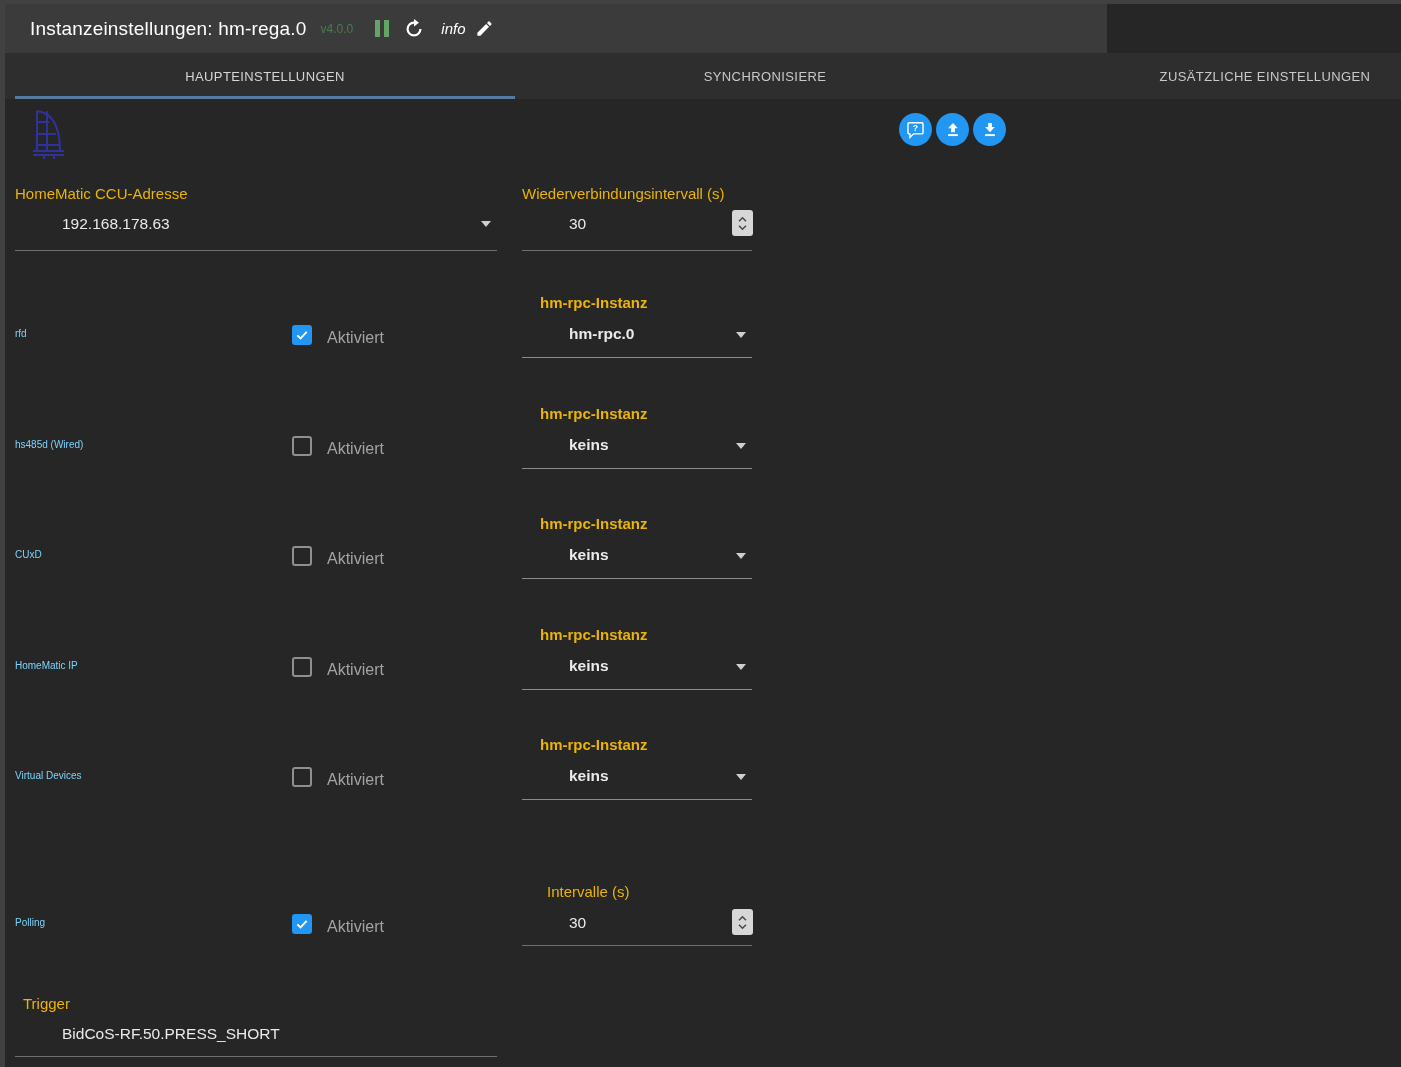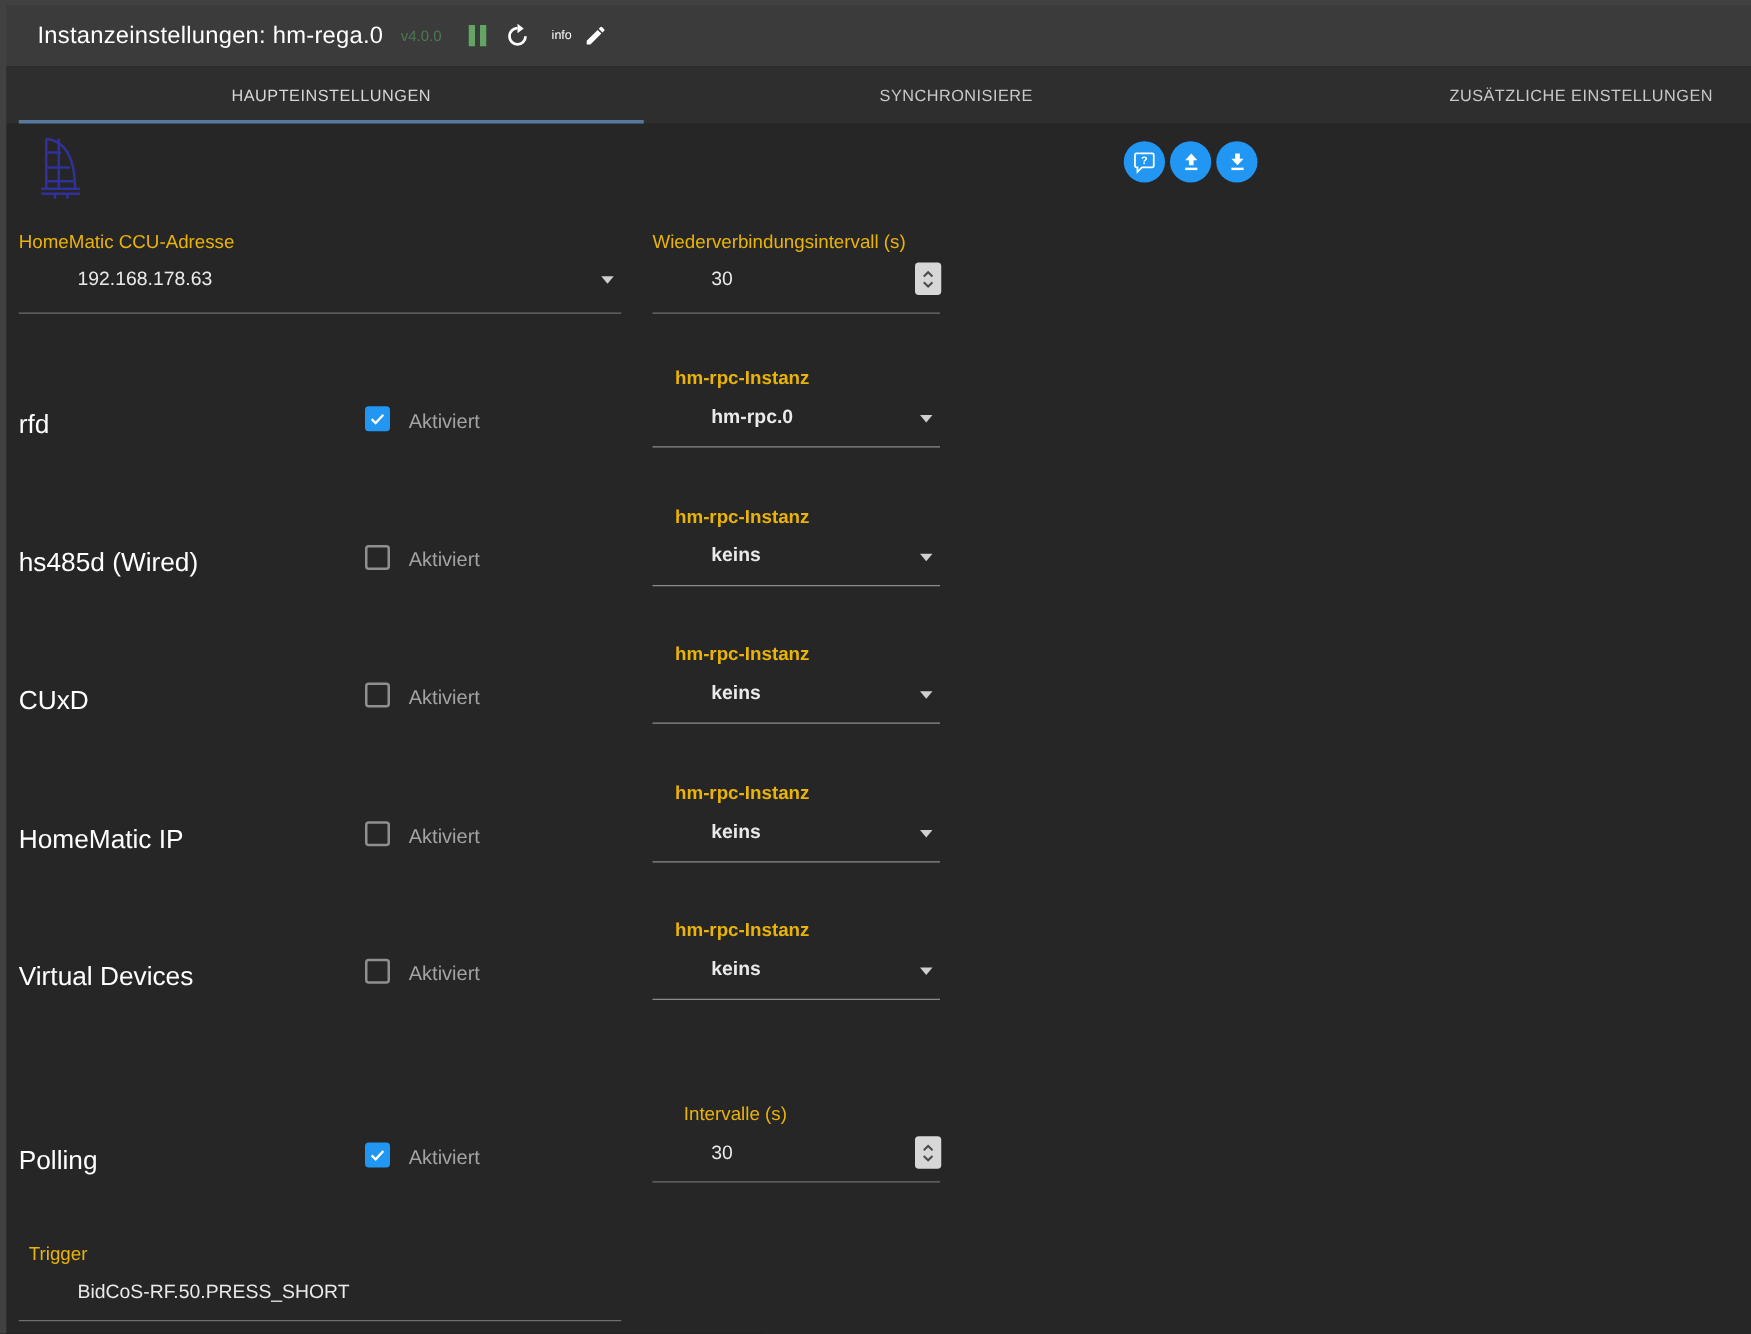--- a/index.html
+++ b/index.html
@@ -18,7 +18,7 @@
 
   
   .header {
-    position: absolute; left: 0; top: 4px; width: 1401px; height: 49px;
+    position: absolute; left: 0; top: 4px; width: 1107px; height: 49px;
     background: #3b3b3b; display: flex; align-items: center;
   }
   .header-title { margin-left: 30px; font-size: 19px; font-weight: 500; color: #ffffff; letter-spacing: .2px; }

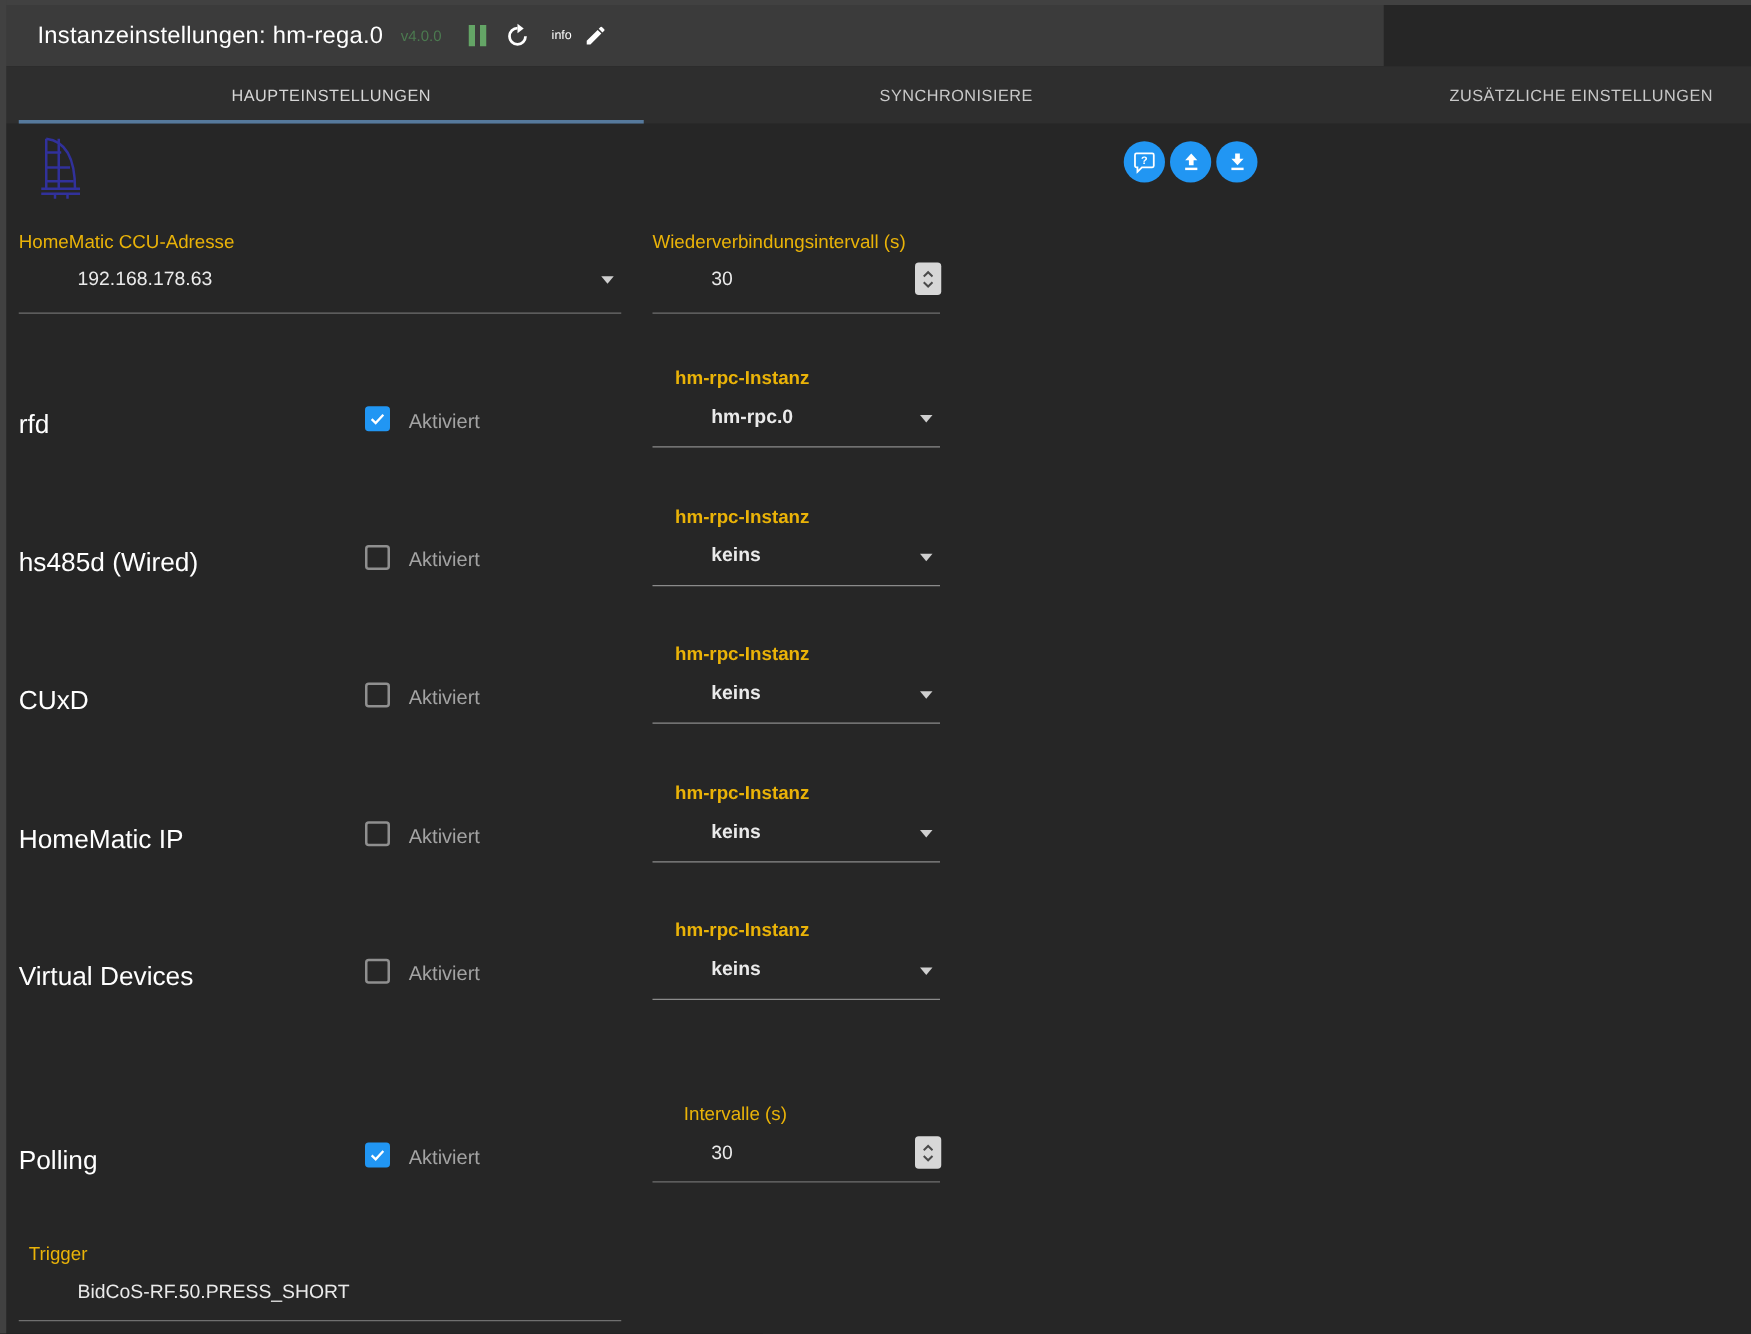--- a/index.html
+++ b/index.html
@@ -27,7 +27,7 @@
   .pause-icon { margin-left: 22px; display: flex; gap: 4px; }
   .pause-icon i { display: block; width: 5px; height: 17px; background: #64a566; }
   .refresh-icon { margin-left: 14px; }
-  .info-label { margin-left: 16px; font-size: 10px; color: #ffffff; }
+  .info-label { margin-left: 16px; font-size: 15px; color: #ffffff; font-style: italic; }
   .edit-icon { margin-left: 10px; }
 
   

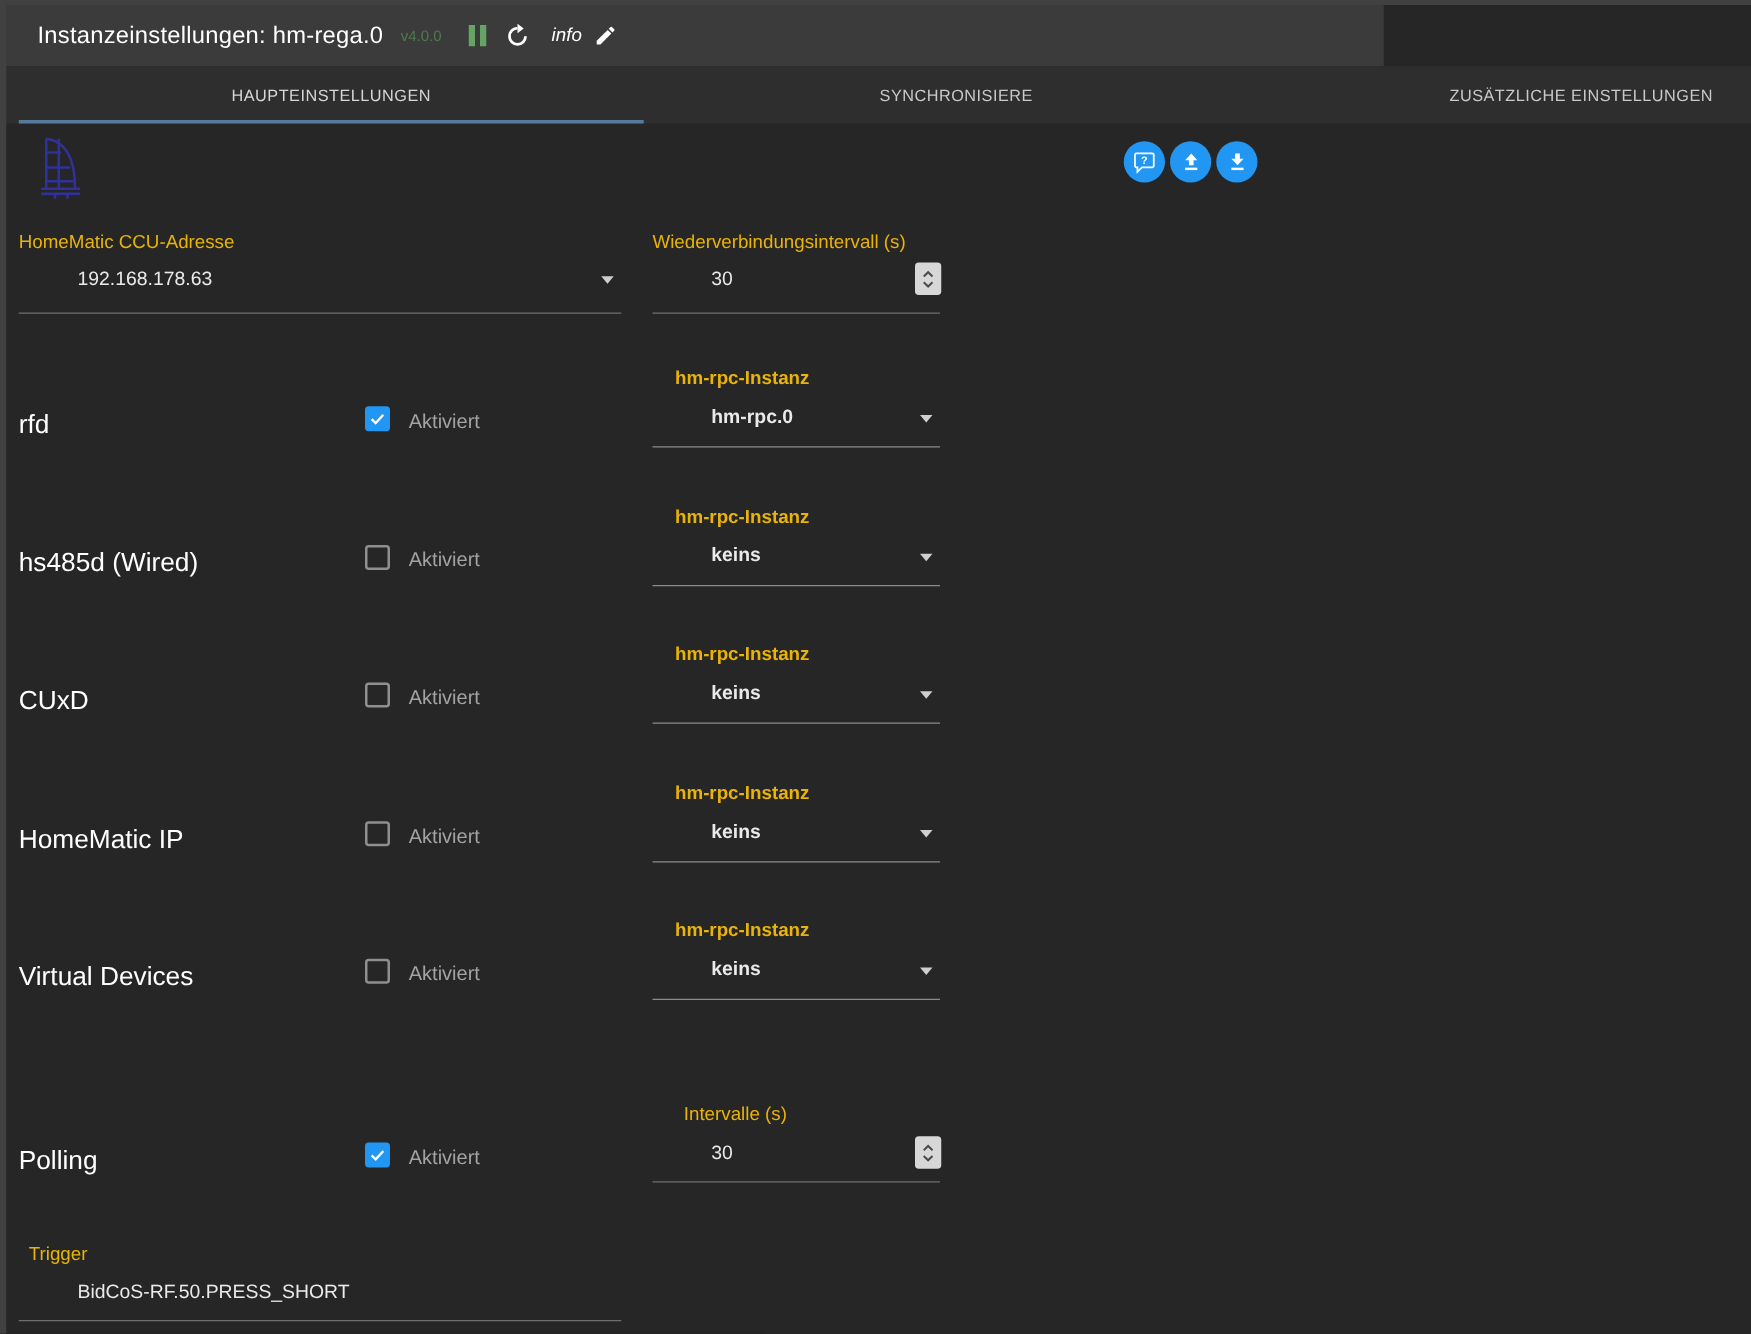--- a/index.html
+++ b/index.html
@@ -80,7 +80,7 @@
   .checkbox.checked svg { visibility: visible; }
 
   .service-row { position: absolute; left: 0; width: 1401px; height: 111px; }
-  .service-row .name     { position: absolute; left: 15px;  top: 42px; font-size: 21px; color: #ffffff; white-space: nowrap; }
+  .service-row .name     { position: absolute; left: 15px;  top: 42px; font-size: 10px; color: #7dd3fc; white-space: nowrap; }
   .service-row .checkbox { left: 292px; top: 39px; }
   .service-row .cb-label { position: absolute; left: 327px; top: 43px; font-size: 16px; color: #a3a3a3; }
   .service-row .inst-label { left: 540px; top: 8px; font-weight: bold; }

